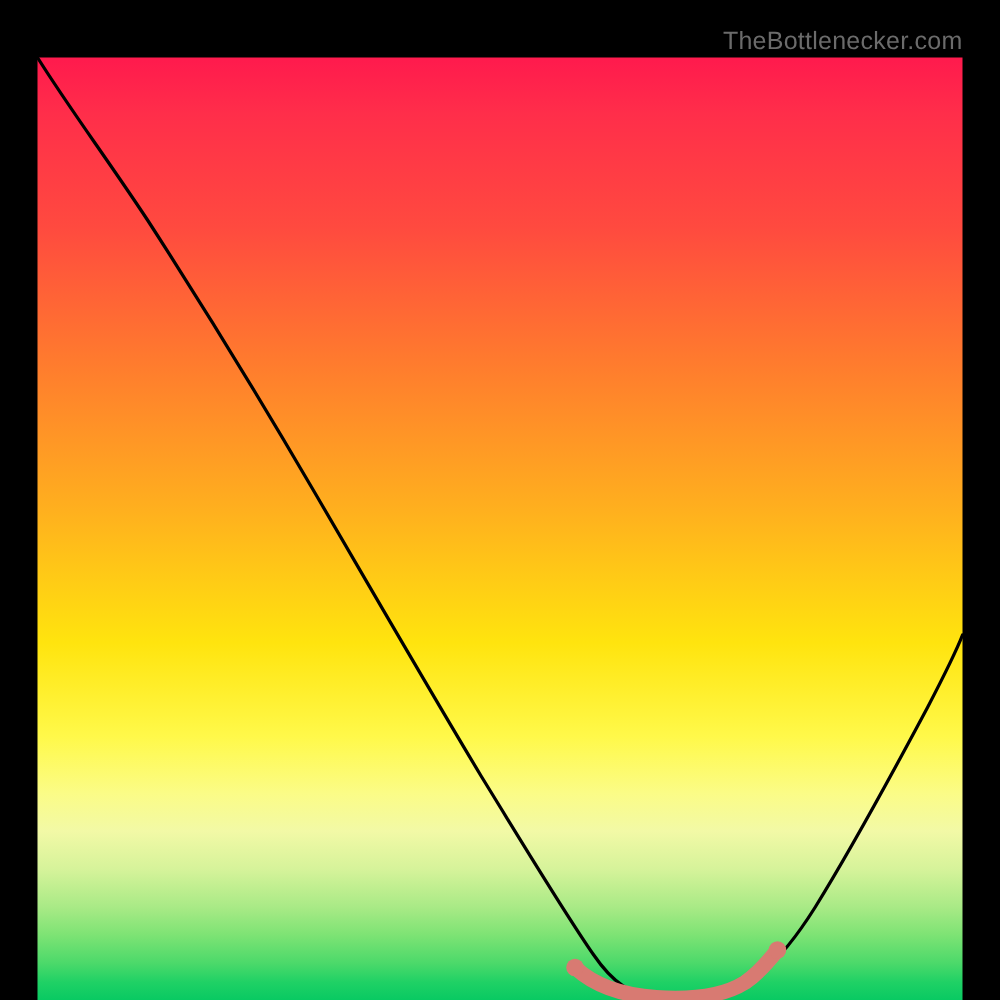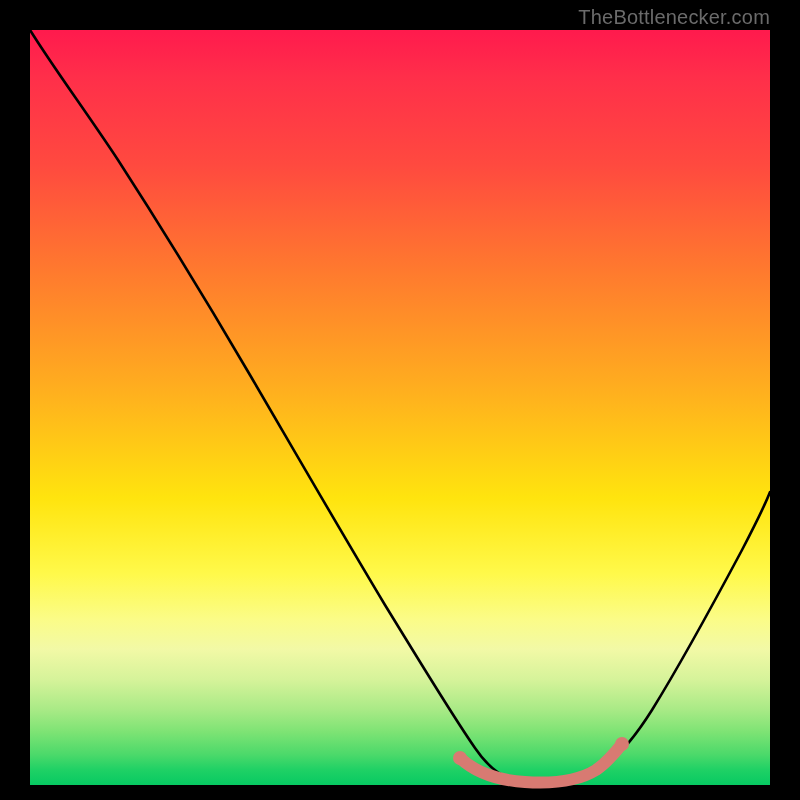--- a/index.html
+++ b/index.html
@@ -13,7 +13,7 @@
   }
   .frame {
     position: absolute;
-    top: 0;
+    top: 16px;
     left: 0;
     width: 800px;
     height: 568px;

